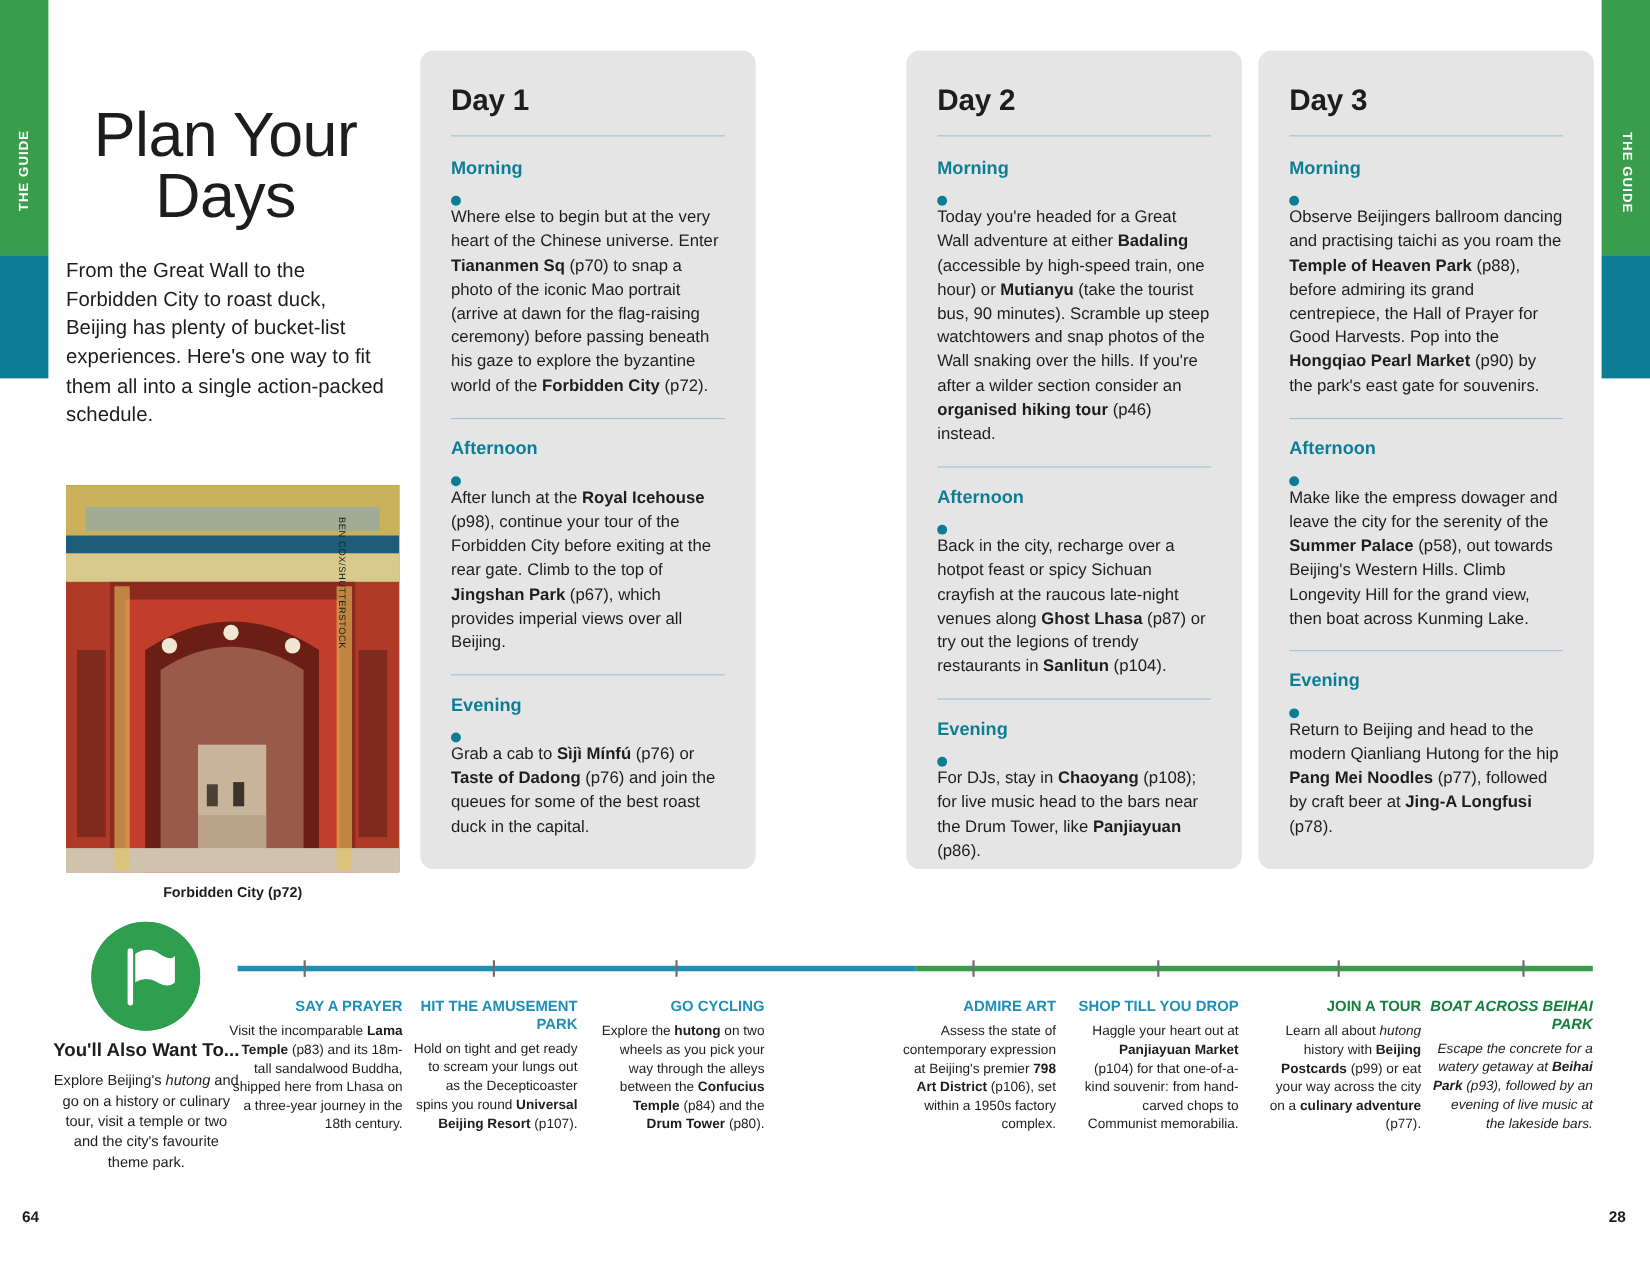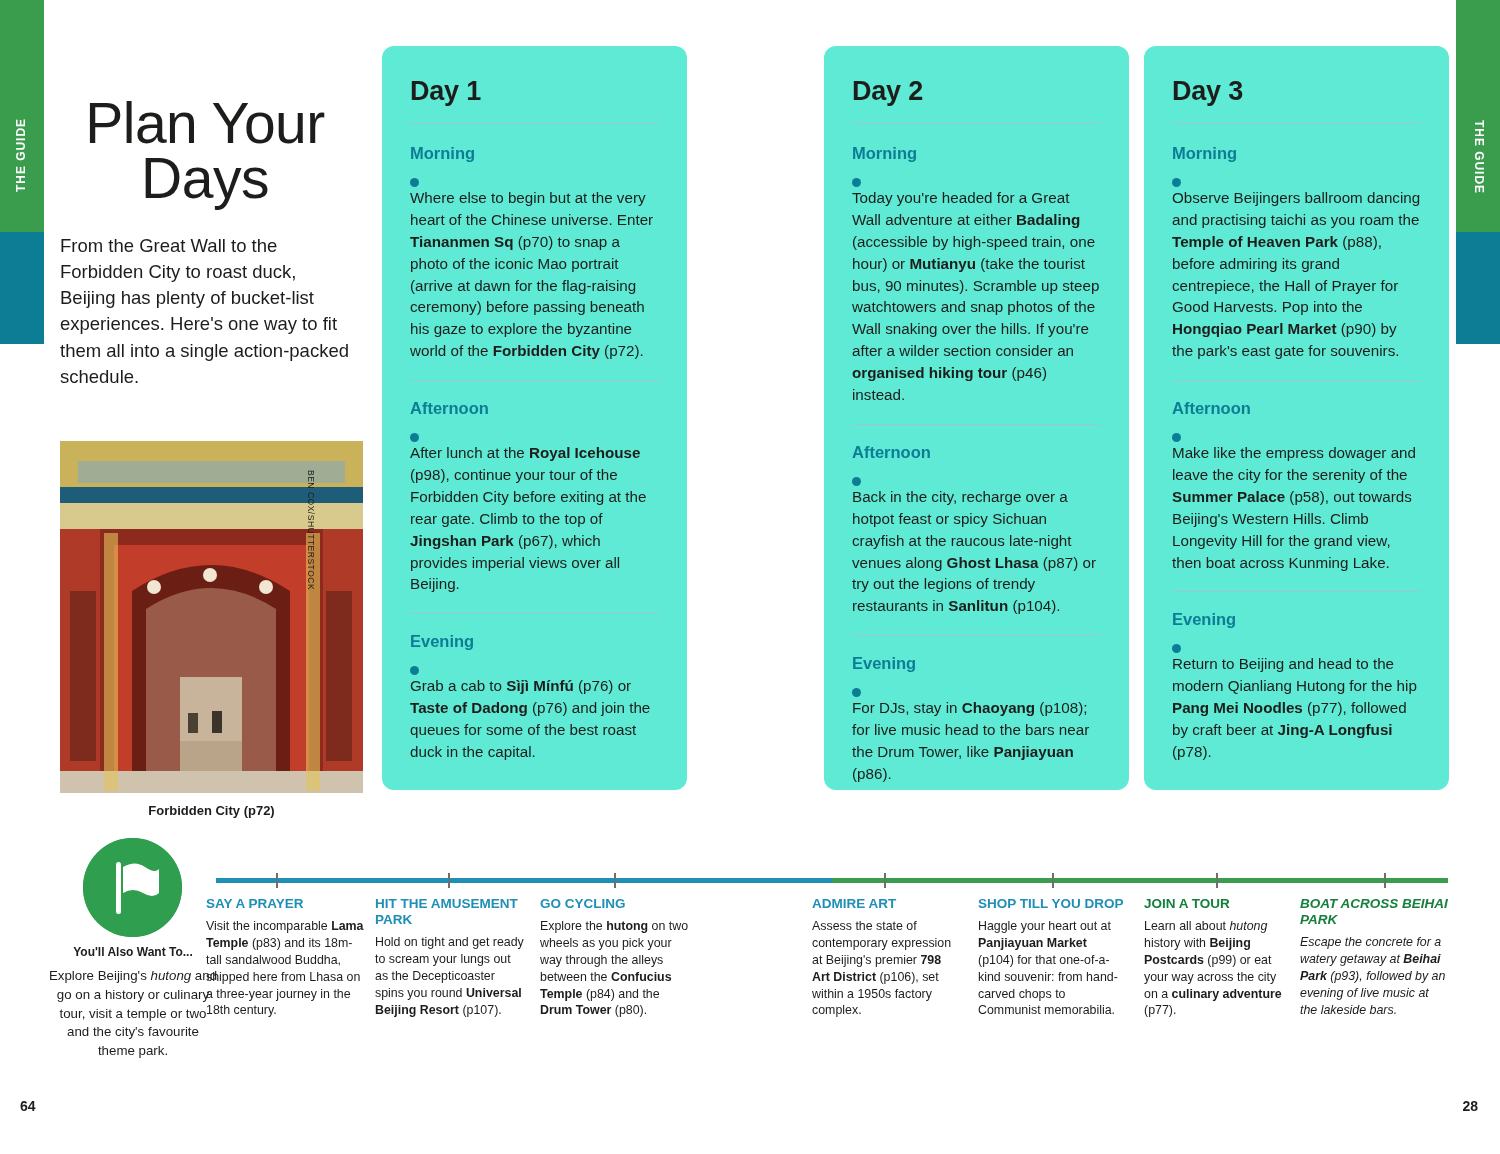--- a/index.html
+++ b/index.html
@@ -76,7 +76,7 @@
 
   
   .card{
-    position:absolute;background:#5eead4;border-radius:12px;padding:30px 28px 26px 28px;
+    position:absolute;background:#e5e5e5;border-radius:12px;padding:30px 28px 26px 28px;
     box-sizing:border-box;
   }
   #card-day1{left:382px;top:46px;width:305px;height:744px;}

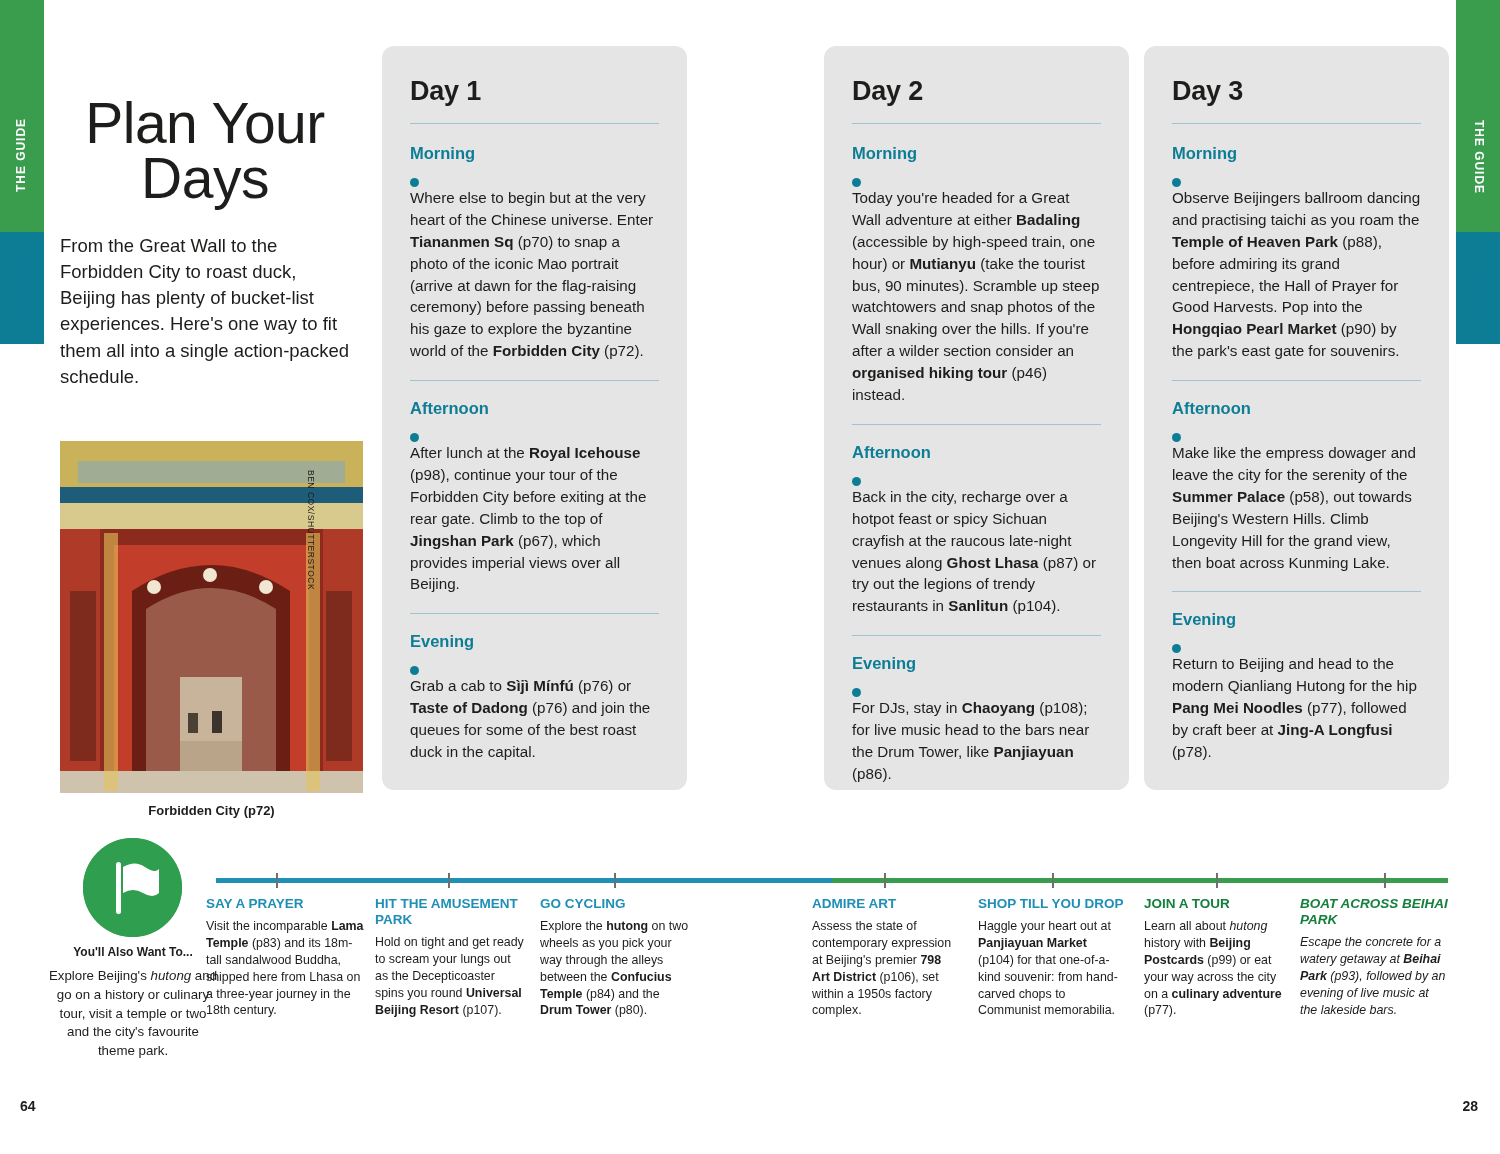--- a/index.html
+++ b/index.html
@@ -130,7 +130,7 @@
   .tick{position:absolute;top:-5px;width:2px;height:15px;background:#6f6f6e;}
 
   .tl-item{
-    position:absolute;text-align:left;
+    position:absolute;text-align:right;margin-top:11px;
   }
   .tl-head{
     font-weight:bold;font-size:13.5px;line-height:1.2;margin:0 0 6px 0;

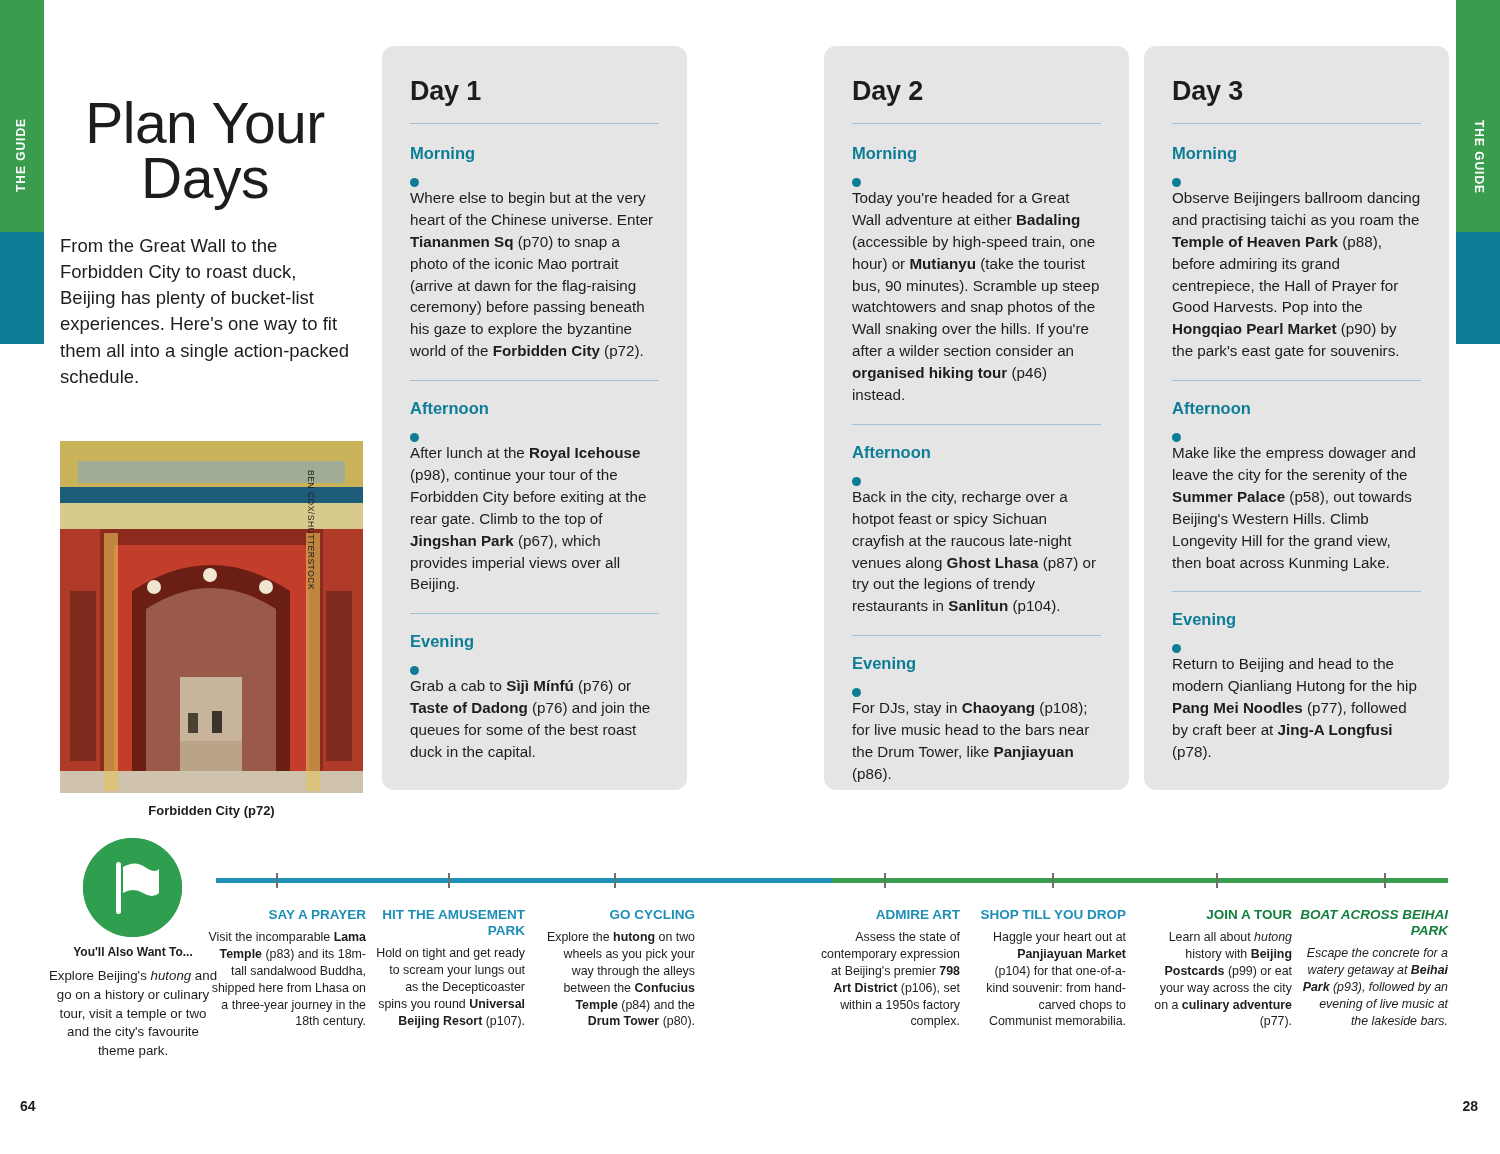--- a/index.html
+++ b/index.html
@@ -115,7 +115,7 @@
     position:absolute;left:48px;top:945px;width:170px;text-align:center;
   }
   .youll-title{
-    font-size:12px;font-weight:bold;line-height:1.2;margin:0 0 8px 0;
+    font-size:17px;font-weight:bold;line-height:1.2;margin:0 0 8px 0;
   }
   .youll-body{
     font-size:13.3px;line-height:1.4;margin:0;

